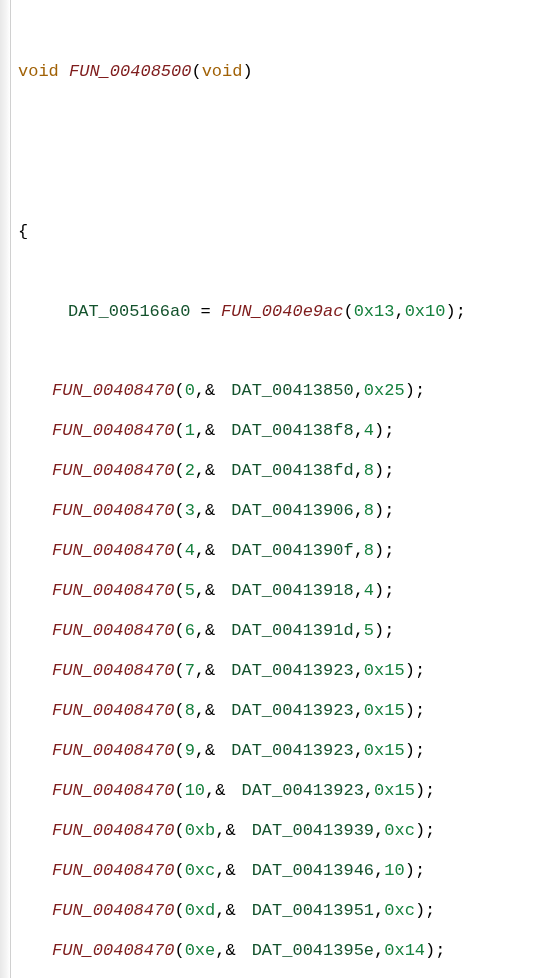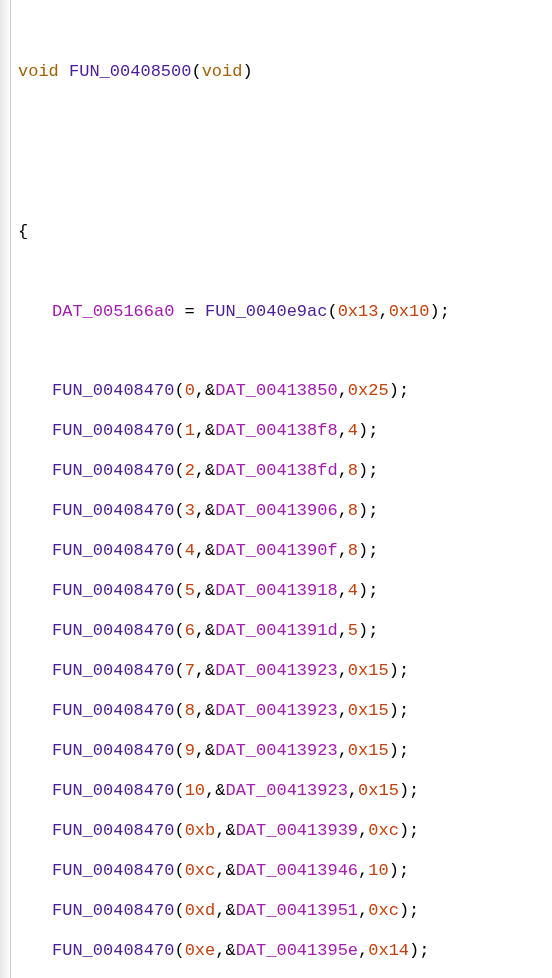--- a/index.html
+++ b/index.html
@@ -26,7 +26,7 @@
     position: relative;
   }
   .kw    { color: #a16207; }
-  .ident { color: #4c1d95; }
+  .ident { color: #7f1d1d; font-style: italic; }
   .dat   { color: #a21caf; }
   .num   { color: #c2410c; }
   .punct { color: #000000; }

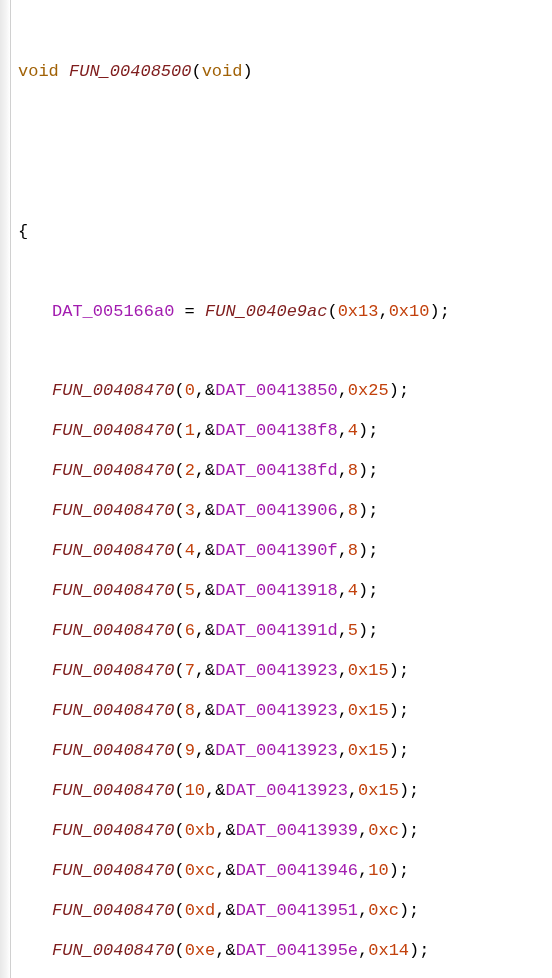--- a/index.html
+++ b/index.html
@@ -27,7 +27,7 @@
   }
   .kw    { color: #a16207; }
   .ident { color: #7f1d1d; font-style: italic; }
-  .dat   { color: #a21caf; }
+  .dat   { color: #14532d; margin-left: 16px; }
   .num   { color: #c2410c; }
   .punct { color: #000000; }
   .plain { color: #000000; }

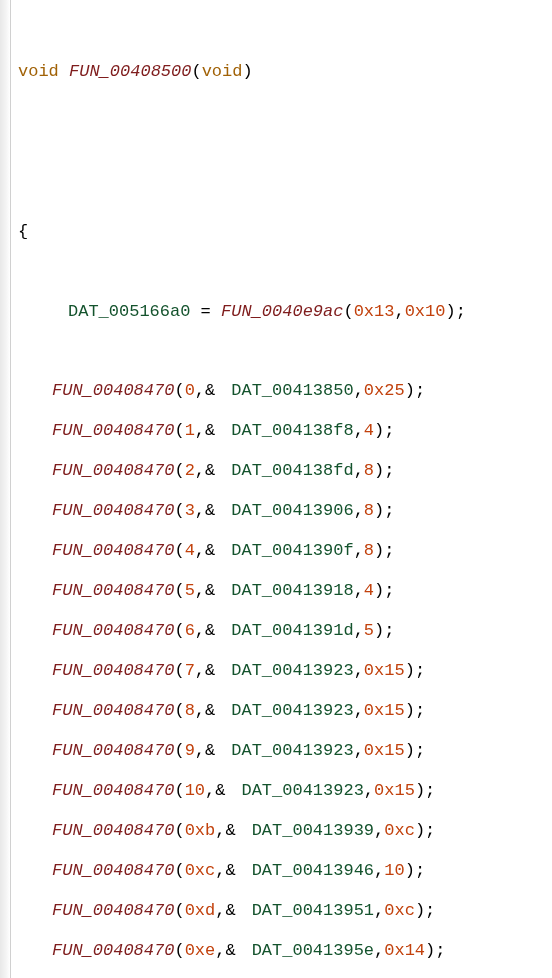--- a/index.html
+++ b/index.html
@@ -28,7 +28,7 @@
   .kw    { color: #a16207; }
   .ident { color: #7f1d1d; font-style: italic; }
   .dat   { color: #14532d; margin-left: 16px; }
-  .num   { color: #c2410c; }
+  .num   { color: #15803d; }
   .punct { color: #000000; }
   .plain { color: #000000; }
   .line { display: block; }

